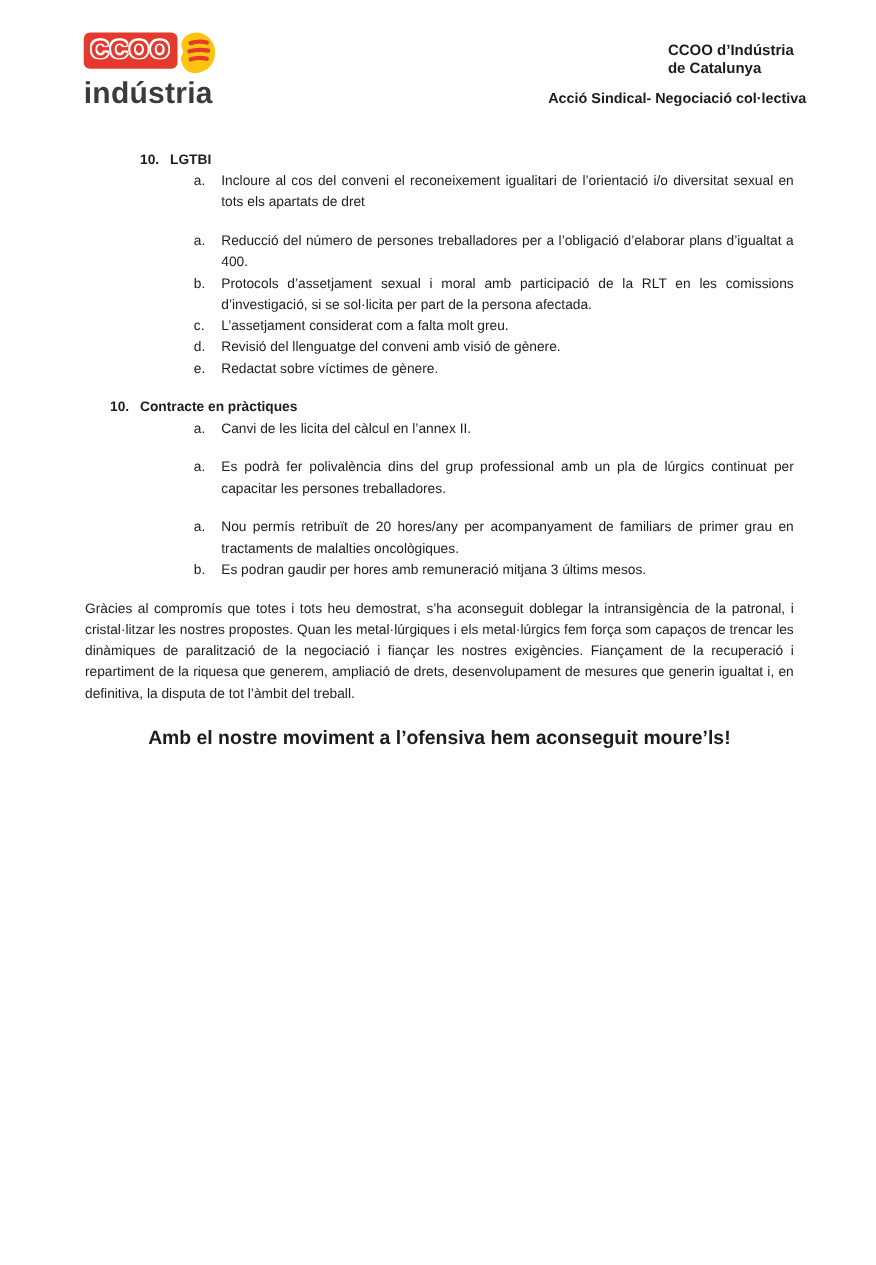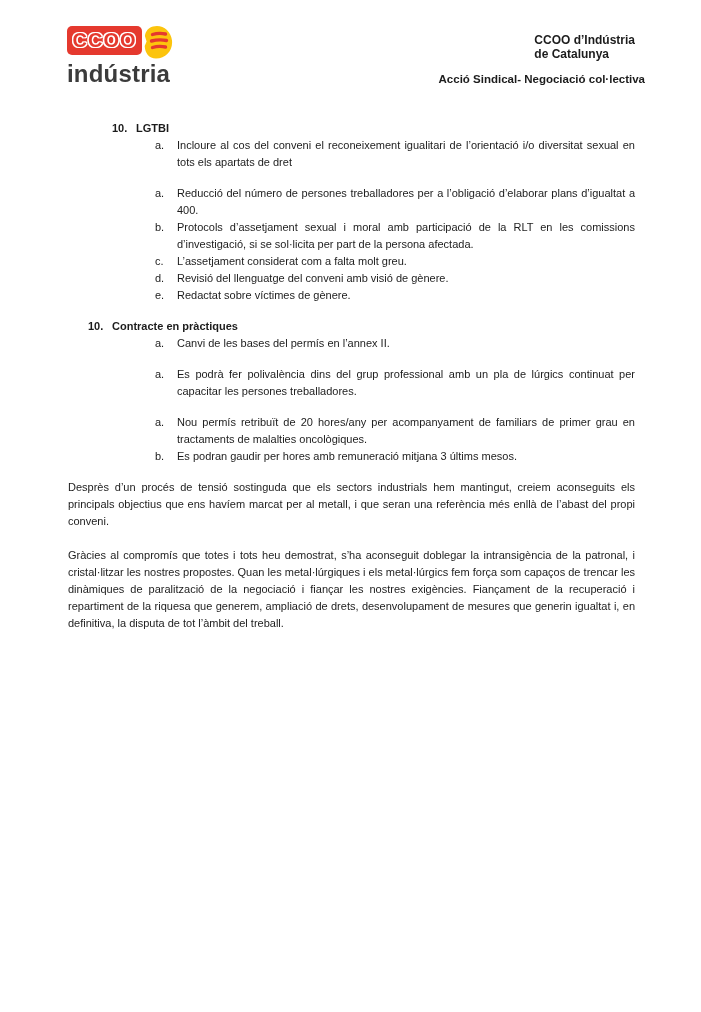--- a/index.html
+++ b/index.html
@@ -152,7 +152,7 @@
     <div class="section-items">
   <div class="sub-item">
     <span class="item-letter">a.</span>
-    <span class="item-text">Canvi de les bases del permís en l’annex II.</span>
+    <span class="item-text">Canvi de les licita del càlcul en l’annex II.</span>
   </div>
 </div>
   </div>

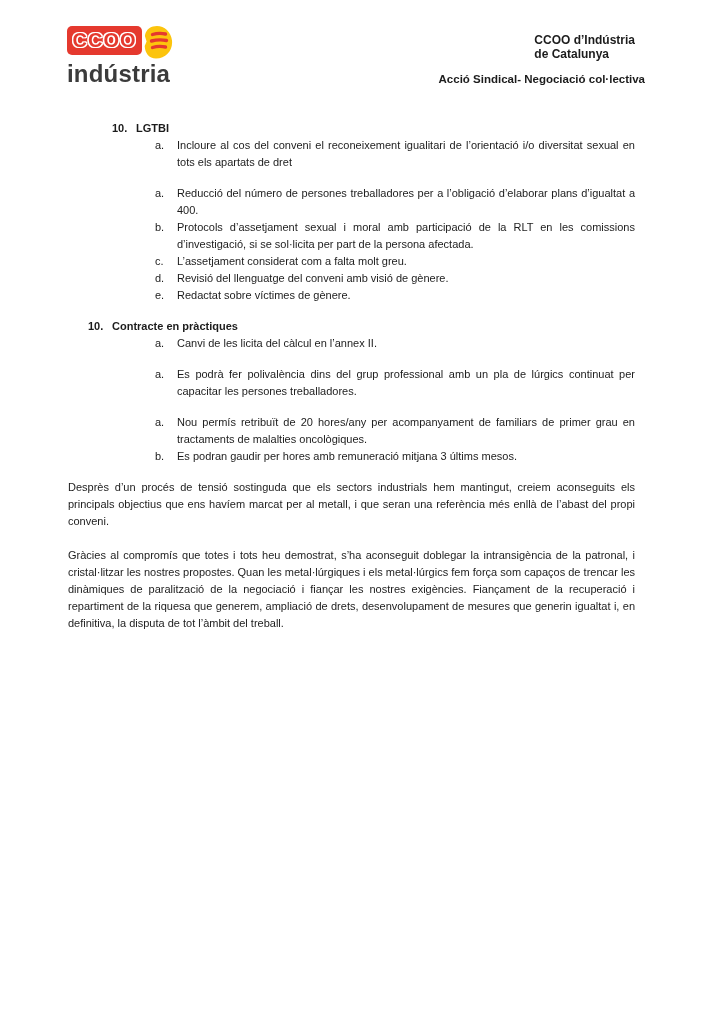--- a/index.html
+++ b/index.html
@@ -181,7 +181,6 @@
   </div>
 </div>
     <div id="paragraphs">
-  <p class="para">Desprès d’un procés de tensió sostinguda que els sectors industrials hem mantingut, creiem aconseguits els principals objectius que ens havíem marcat per al metall, i que seran una referència més enllà de l’abast del propi conveni.</p>
 
   <p class="para">Gràcies al compromís que totes i tots heu demostrat, s’ha aconseguit doblegar la intransigència de la patronal, i cristal·litzar les nostres propostes. Quan les metal·lúrgiques i els metal·lúrgics fem força som capaços de trencar les dinàmiques de paralització de la negociació i fiançar les nostres exigències. Fiançament de la recuperació i repartiment de la riquesa que generem, ampliació de drets, desenvolupament de mesures que generin igualtat i, en definitiva, la disputa de tot l’àmbit del treball.</p>
 </div>

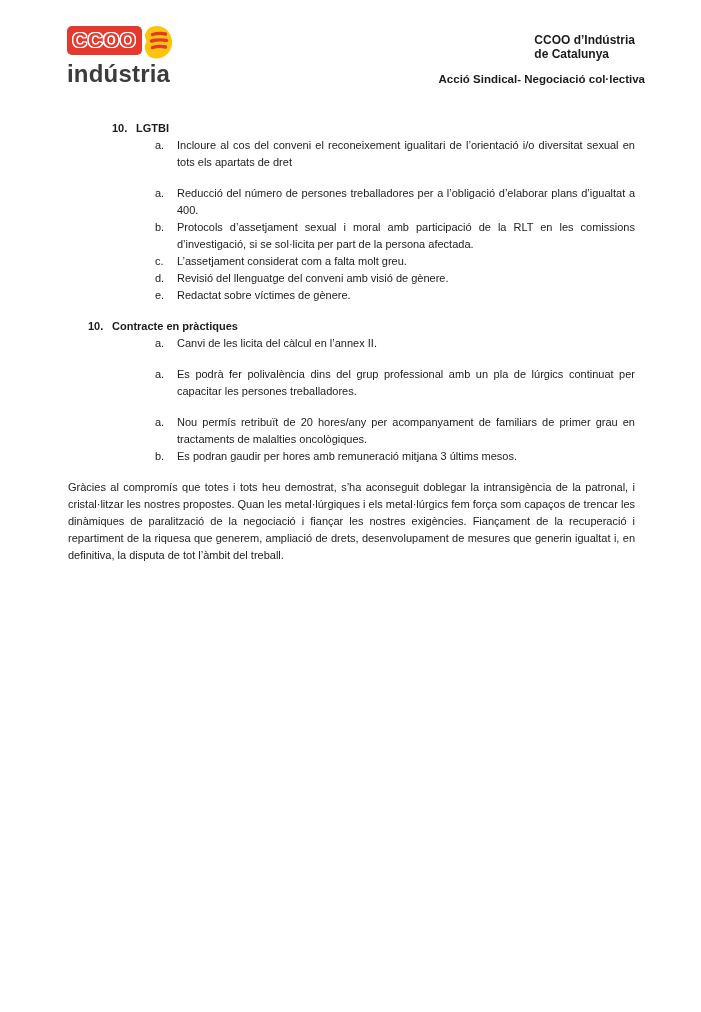--- a/index.html
+++ b/index.html
@@ -184,6 +184,7 @@
 
   <p class="para">Gràcies al compromís que totes i tots heu demostrat, s’ha aconseguit doblegar la intransigència de la patronal, i cristal·litzar les nostres propostes. Quan les metal·lúrgiques i els metal·lúrgics fem força som capaços de trencar les dinàmiques de paralització de la negociació i fiançar les nostres exigències. Fiançament de la recuperació i repartiment de la riquesa que generem, ampliació de drets, desenvolupament de mesures que generin igualtat i, en definitiva, la disputa de tot l’àmbit del treball.</p>
 </div>
+    <div class="closing">Amb el nostre moviment a l’ofensiva hem aconseguit moure’ls!</div>
   </div>
 
 </div>

